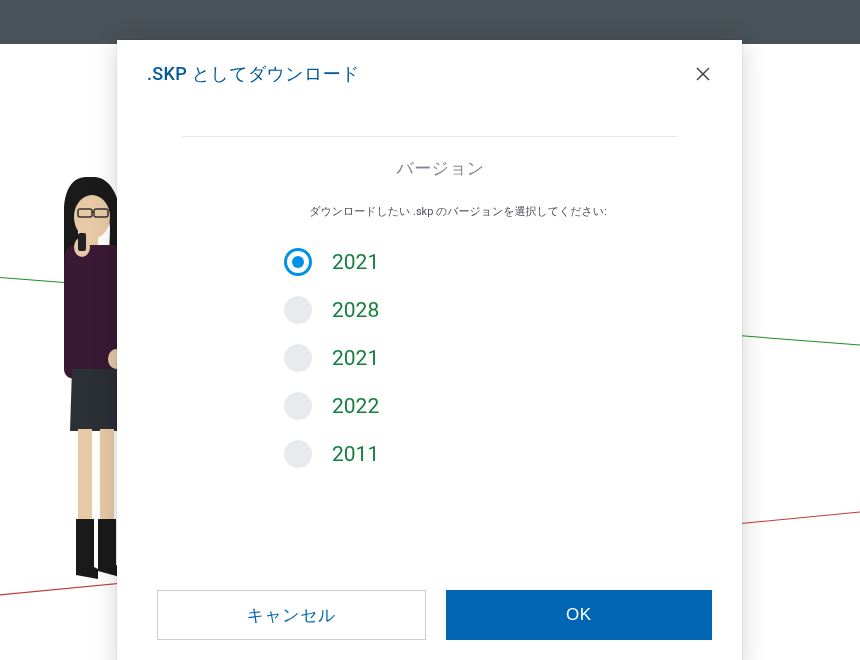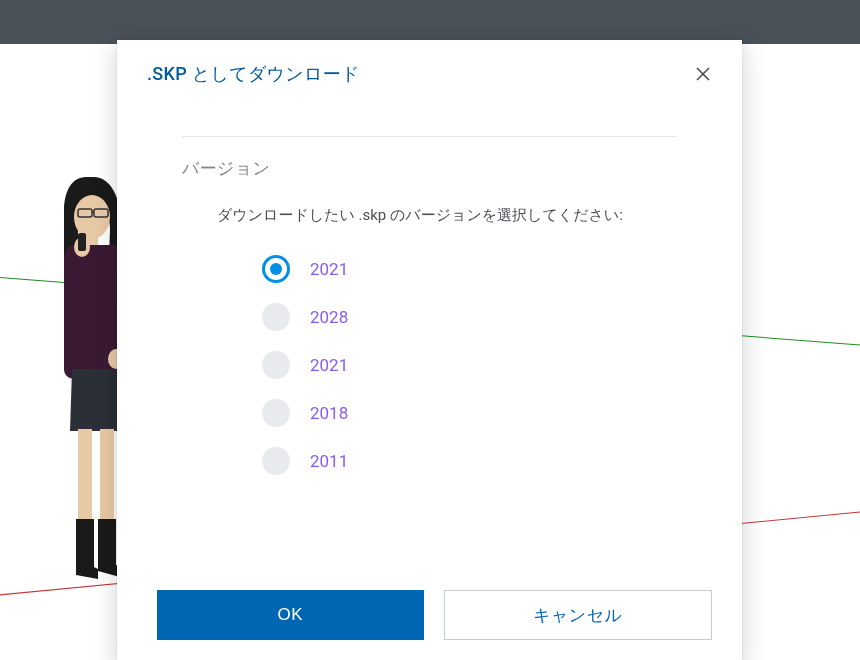--- a/index.html
+++ b/index.html
@@ -102,8 +102,9 @@
       margin: 40px 65px 0 65px;
     }
     .dialog-body {
-      padding: 20px 65px 0 65px;
+      padding: 20px 65px 0 87px;
       flex: 1;
+      text-align: center;
     }
     .section-label {
       color: #808590;

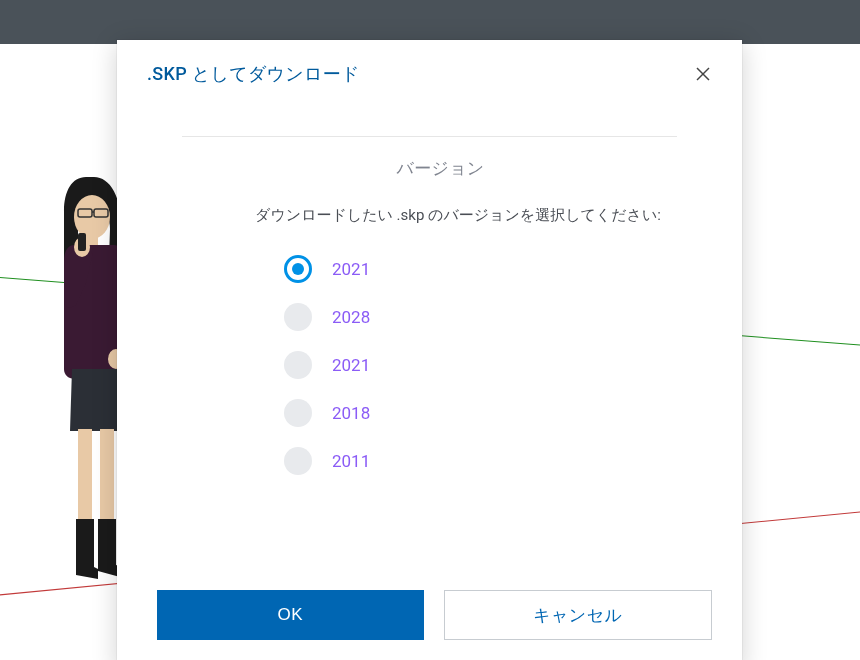--- a/index.html
+++ b/index.html
@@ -114,7 +114,7 @@
     }
     .instruction {
       color: #4a4e55;
-      font-size: 15px;
+      font-size: 11px;
       line-height: 1.8;
       padding-left: 35px;
       margin-bottom: 26px;

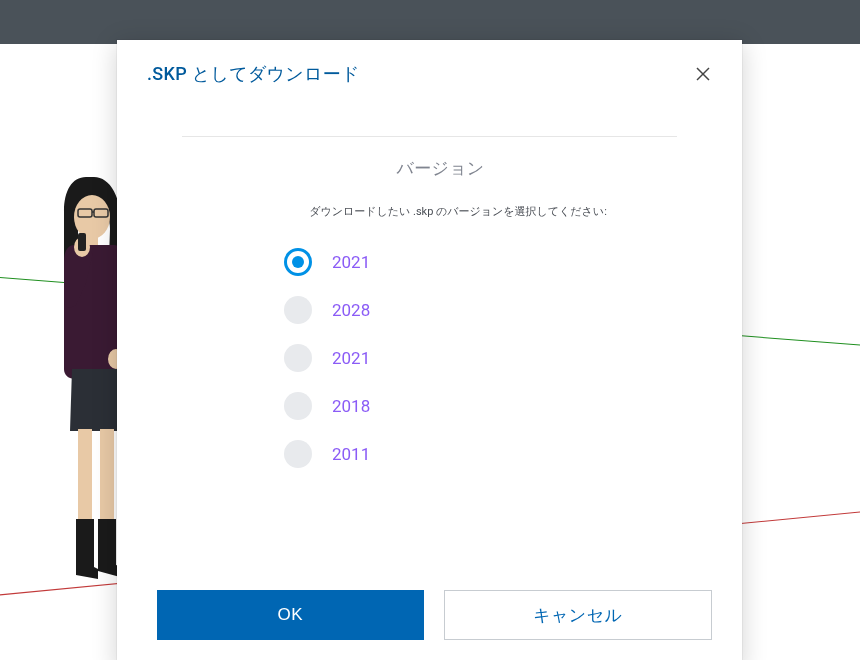--- a/index.html
+++ b/index.html
@@ -153,8 +153,8 @@
       background: #0091e6;
     }
     .radio-label {
-      color: #8b5cf6;
-      font-size: 17px;
+      color: #15803d;
+      font-size: 21px;
     }
     .dialog-footer {
       display: flex;

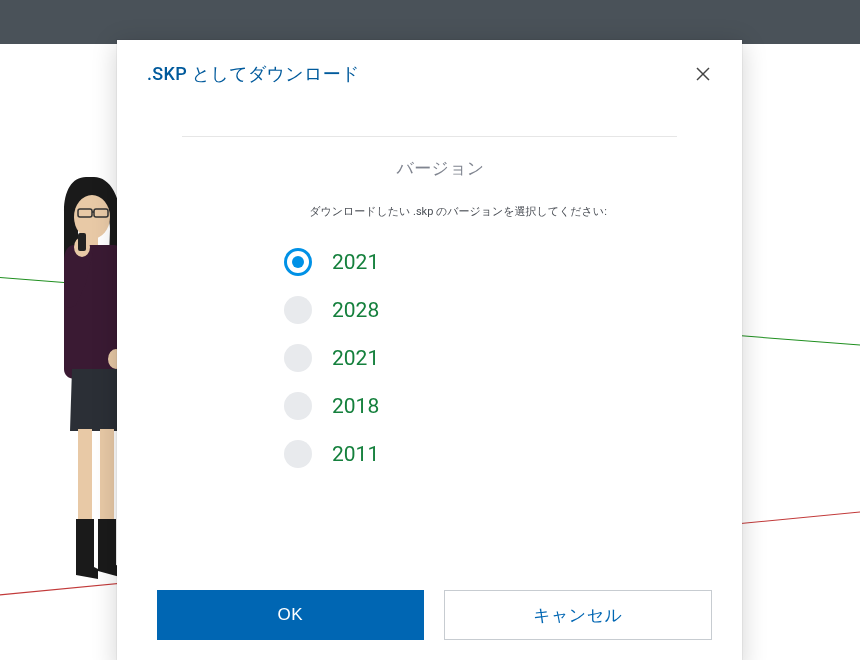--- a/index.html
+++ b/index.html
@@ -255,7 +255,7 @@
       </div>
       <div class="radio-item">
         <div class="radio-circle"></div>
-        <div class="radio-label">2018</div>
+        <div class="radio-label">2022</div>
       </div>
       <div class="radio-item">
         <div class="radio-circle"></div>

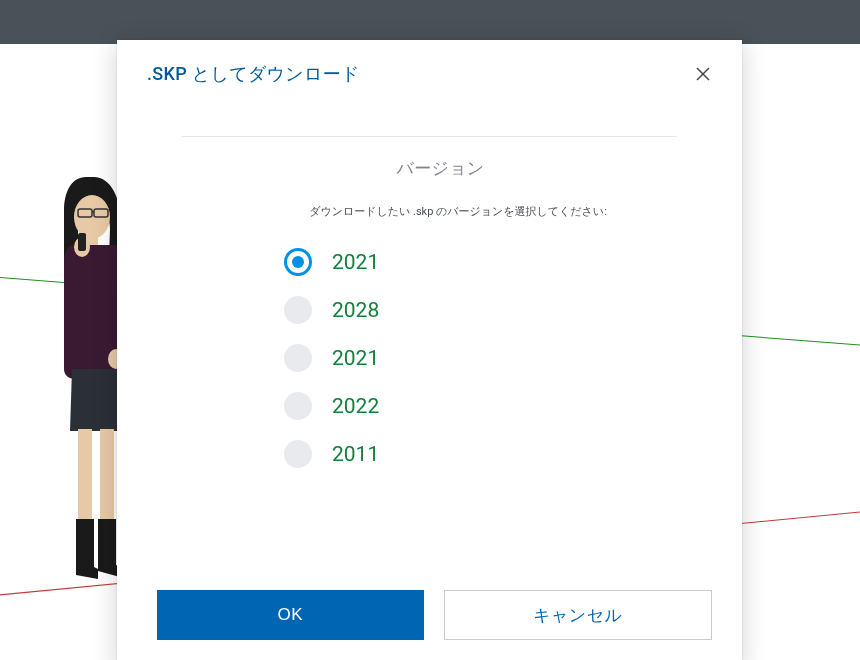--- a/index.html
+++ b/index.html
@@ -265,8 +265,8 @@
   </div>
 
   <div class="dialog-footer">
+    <button class="btn btn-cancel">キャンセル</button>
     <button class="btn btn-ok">OK</button>
-    <button class="btn btn-cancel">キャンセル</button>
   </div>
 </div>
 

